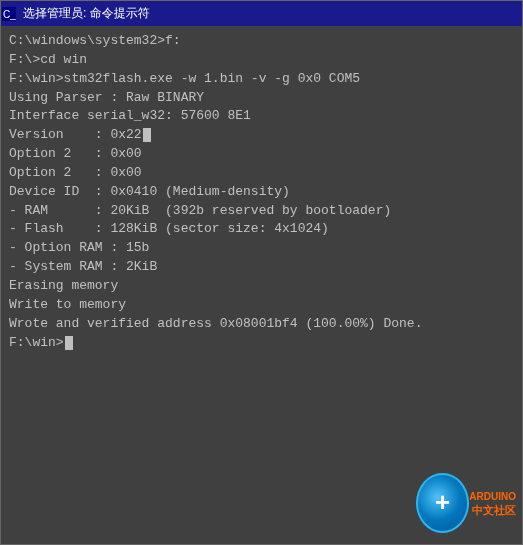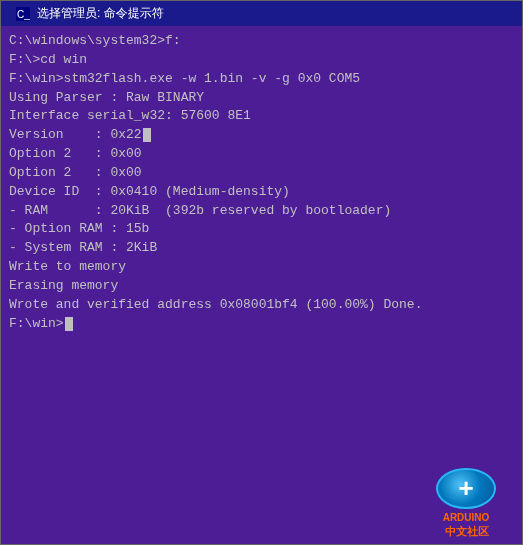--- a/index.html
+++ b/index.html
@@ -25,7 +25,7 @@
       color: #fff;
       font-family: Arial, sans-serif;
       font-size: 12px;
-      padding: 4px 14px;
+      padding: 4px 0;
       display: flex;
       align-items: center;
       gap: 6px;

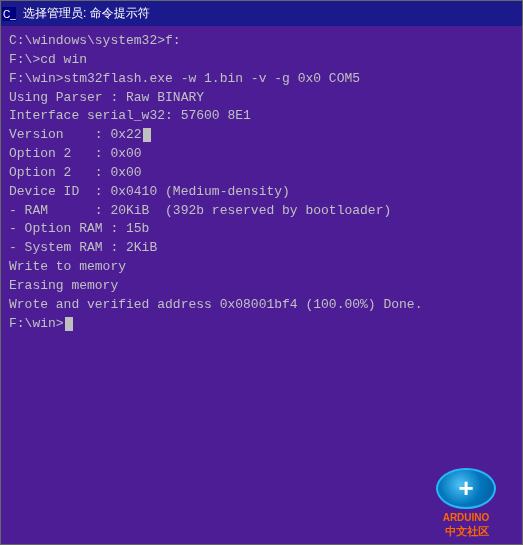--- a/index.html
+++ b/index.html
@@ -45,7 +45,7 @@
     }
 
     .terminal {
-      background: #4c1d95;
+      background: #404040;
       color: #c0c0c0;
       font-family: 'Courier New', Courier, monospace;
       font-size: 13px;

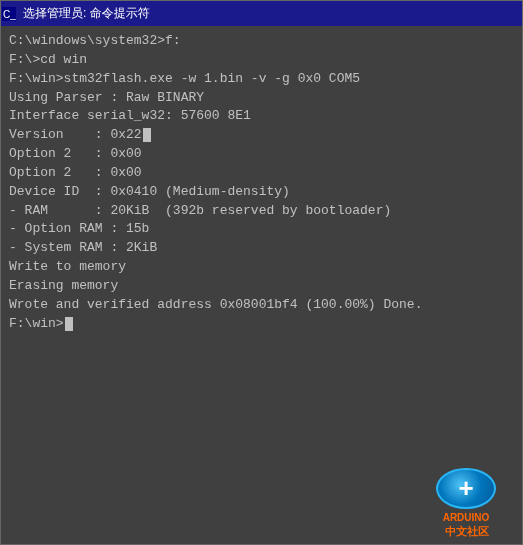--- a/index.html
+++ b/index.html
@@ -147,6 +147,7 @@
         <span class="terminal-line">Option 2   : 0x00</span>
         <span class="terminal-line">Device ID  : 0x0410 (Medium-density)</span>
         <span class="terminal-line">- RAM      : 20KiB  (392b reserved by bootloader)</span>
+        <span class="terminal-line">- Flash    : 128KiB (sector size: 4x1024)</span>
         <span class="terminal-line">- Option RAM : 15b</span>
         <span class="terminal-line">- System RAM : 2KiB</span>
         <span class="terminal-line">Write to memory</span>

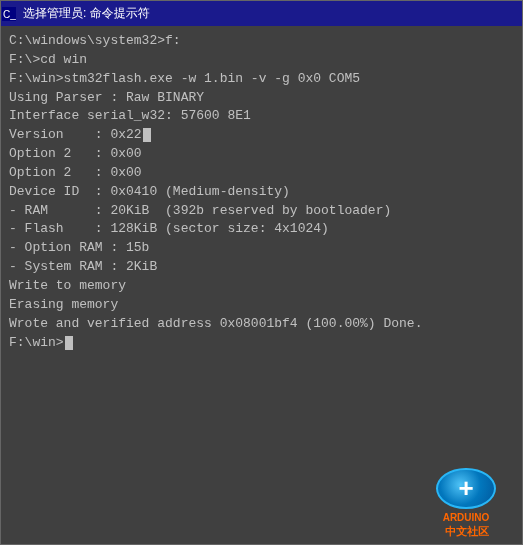--- a/index.html
+++ b/index.html
@@ -150,8 +150,8 @@
         <span class="terminal-line">- Flash    : 128KiB (sector size: 4x1024)</span>
         <span class="terminal-line">- Option RAM : 15b</span>
         <span class="terminal-line">- System RAM : 2KiB</span>
+        <span class="terminal-line">Erasing memory</span>
         <span class="terminal-line">Write to memory</span>
-        <span class="terminal-line">Erasing memory</span>
         <span class="terminal-line">Wrote and verified address 0x08001bf4 (100.00%) Done.</span>
         <span class="terminal-line"></span>
         <span class="terminal-line"></span>

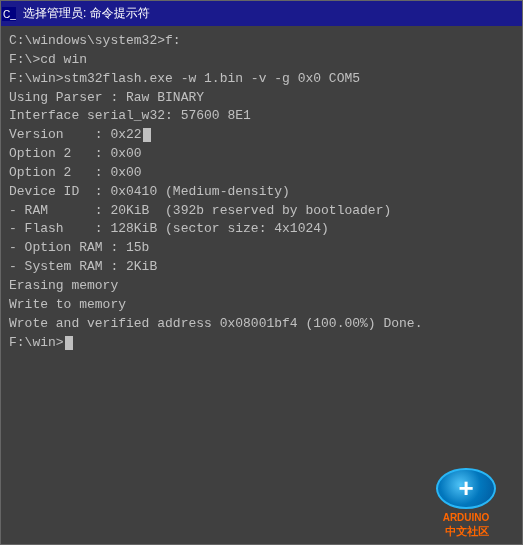--- a/index.html
+++ b/index.html
@@ -77,7 +77,7 @@
       width: 100px;
       height: 70px;
       display: flex;
-      flex-direction: column;
+      flex-direction: row;
       align-items: center;
       justify-content: center;
     }

